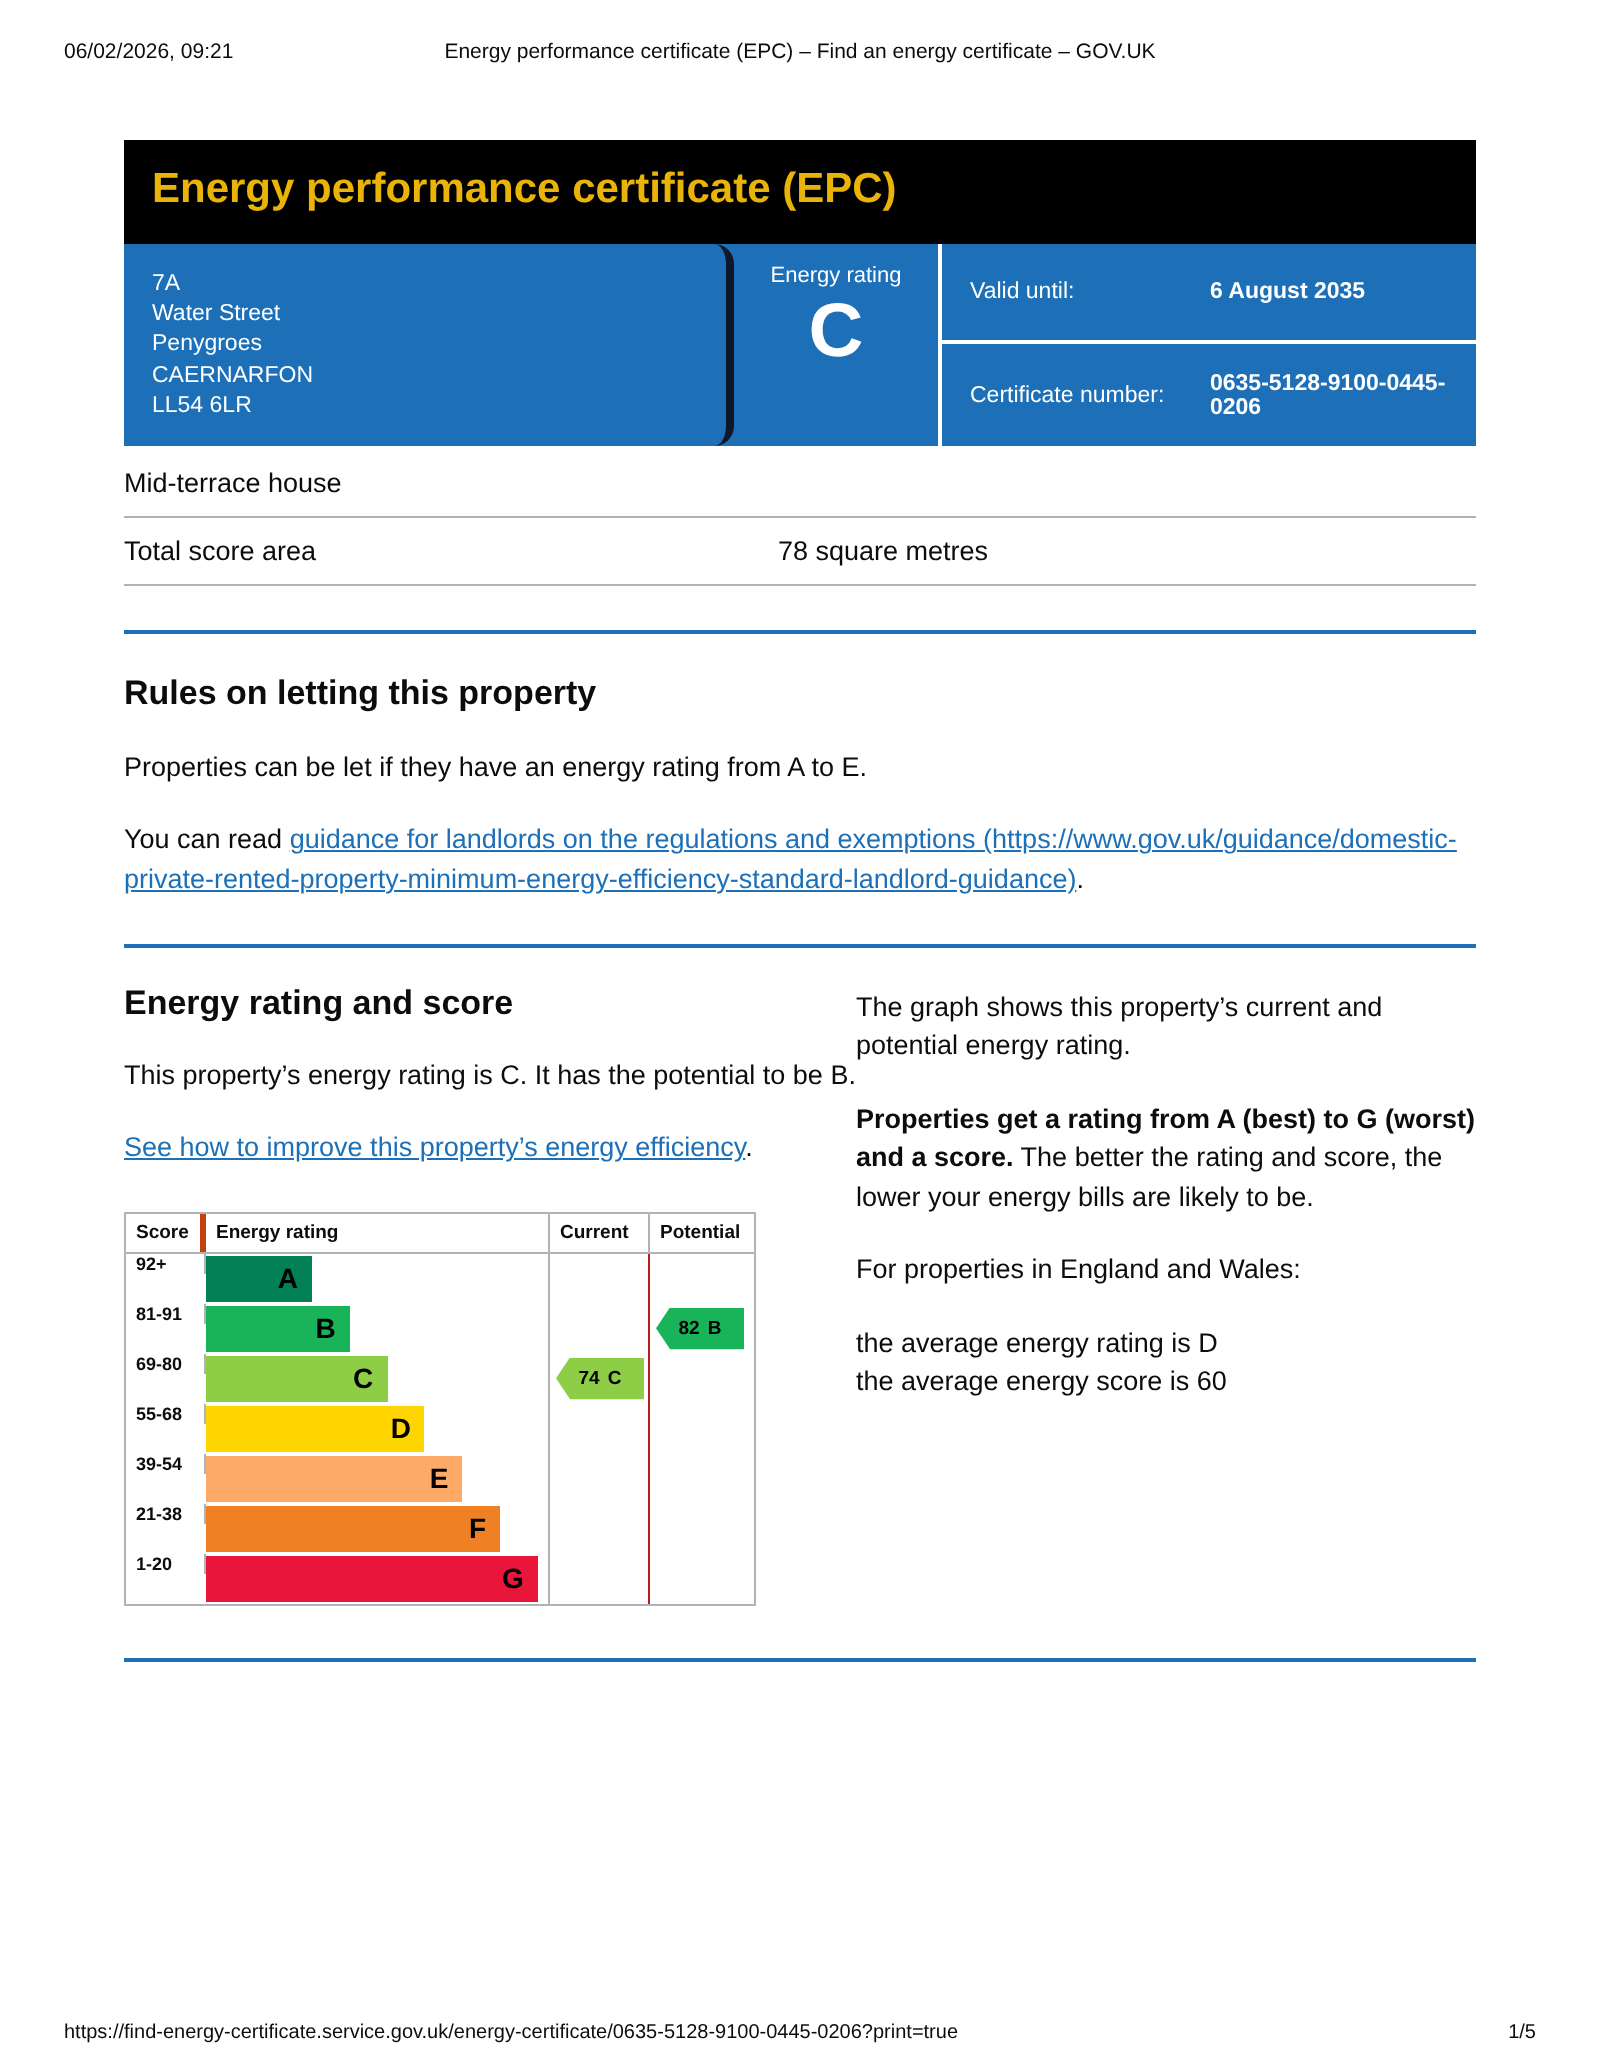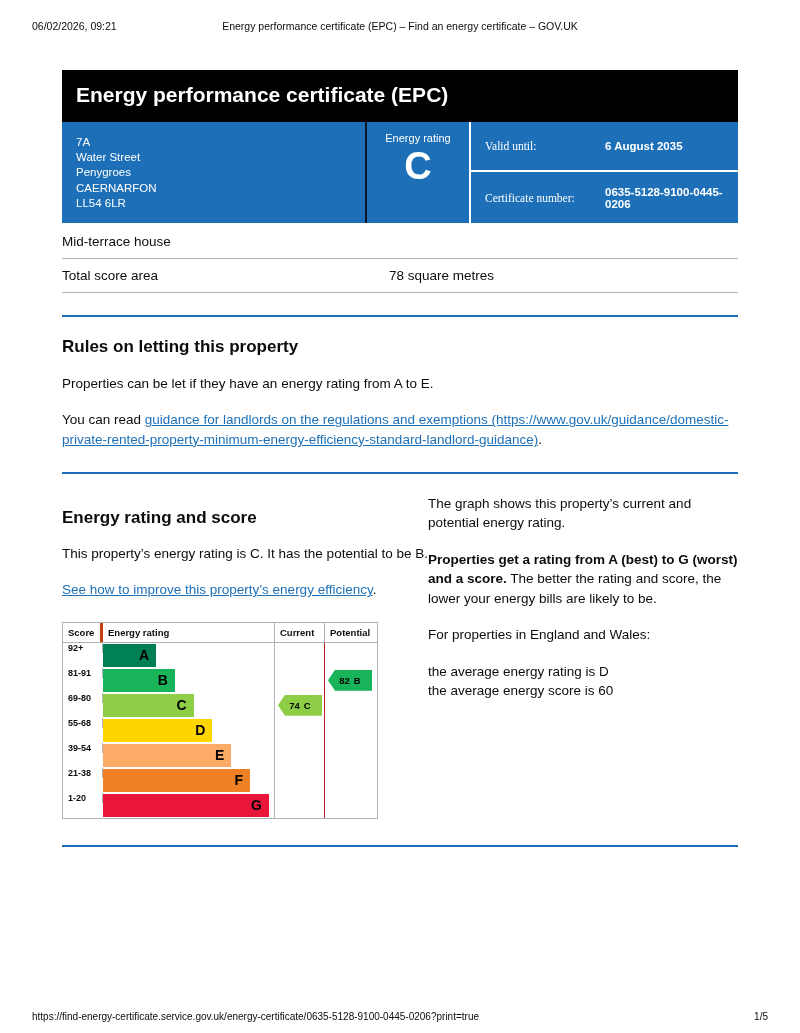--- a/index.html
+++ b/index.html
@@ -75,7 +75,7 @@
 
   .title-bar {
     background: #000000;
-    color: #ffffff;
+    color: #eab308;
     font-size: 21px;
     font-weight: bold;
     padding: 13px 14px 15px 14px;

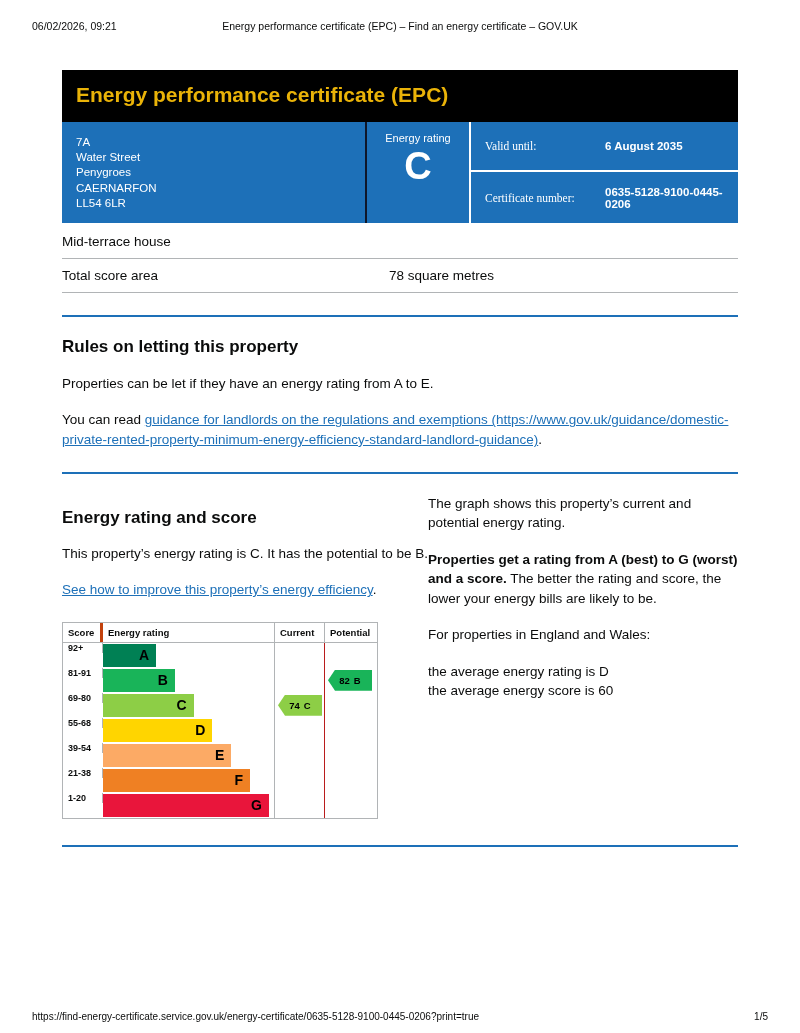--- a/index.html
+++ b/index.html
@@ -95,7 +95,8 @@
     padding: 13px 14px 12px 14px;
     font-size: 11.5px;
     line-height: 1.32;
-    border-right: 2px solid #0f172a;
+    border-right: 4px solid #0f172a;
+    border-radius: 10px;
   }
   .sum-rating {
     width: 104px;

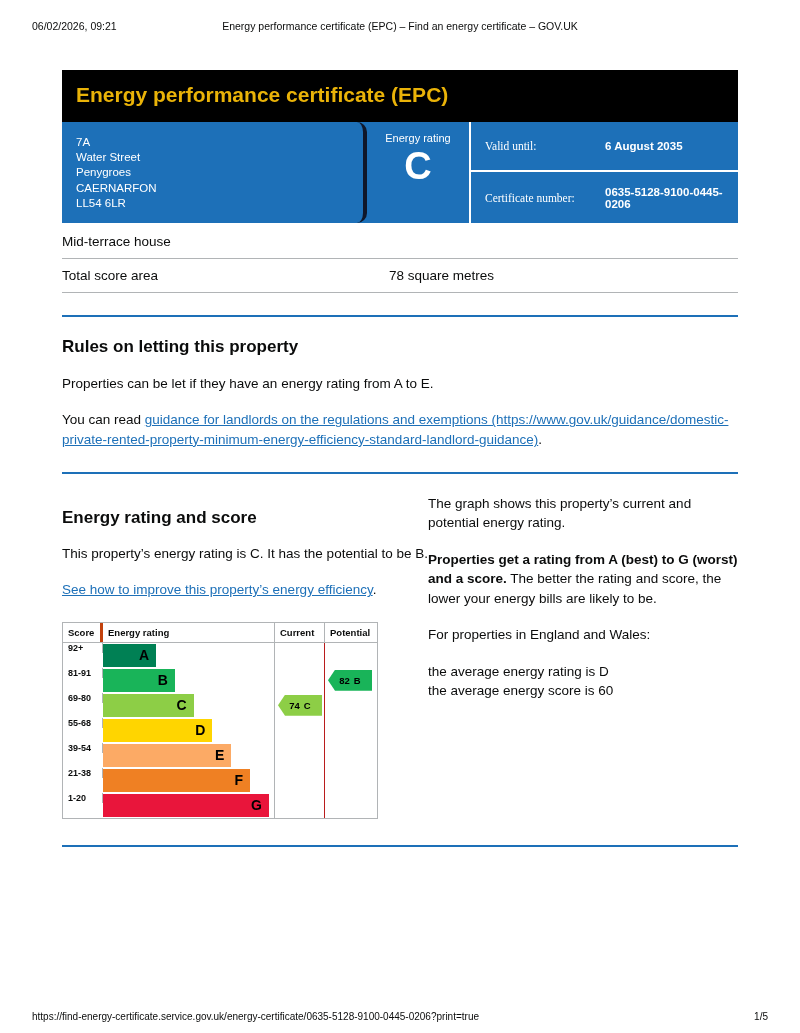--- a/index.html
+++ b/index.html
@@ -134,7 +134,6 @@
   .sum-row .k {
     width: 120px;
     flex: none;
-    font-family: Liberation Serif, serif;
   }
   .sum-row .v {
     font-weight: bold;

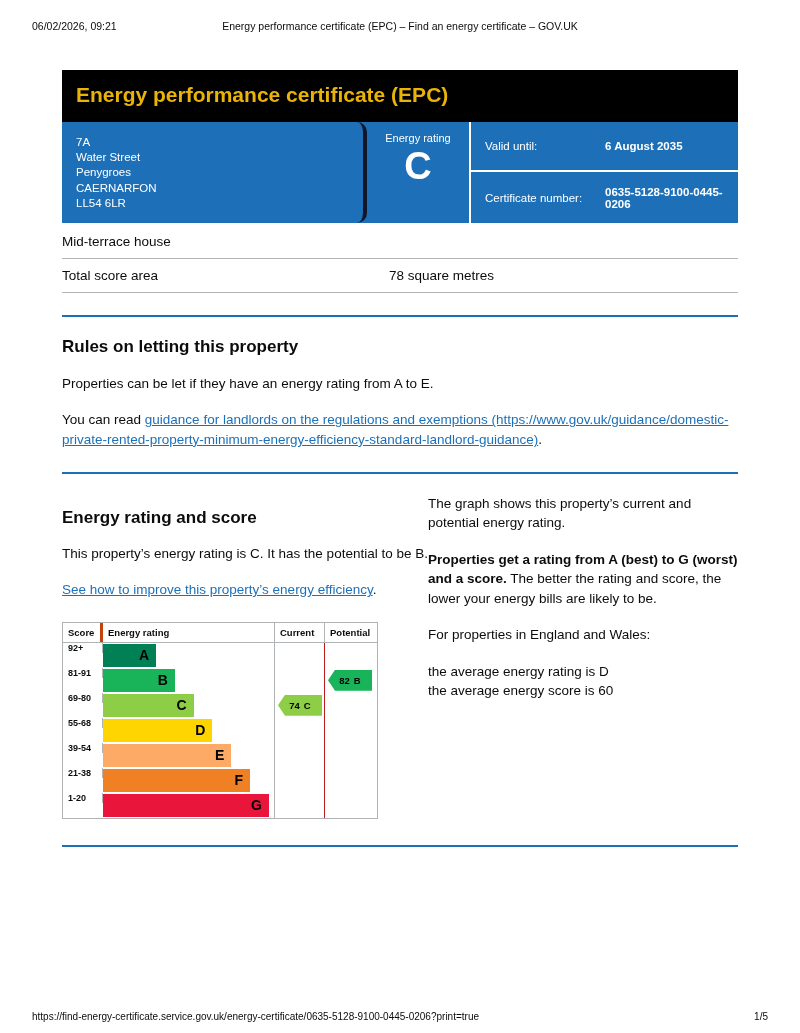--- a/index.html
+++ b/index.html
@@ -185,7 +185,6 @@
   .col-left {
     width: 366px;
     flex: none;
-    margin-top: 16px;
   }
   .col-right {
     flex: 1;

